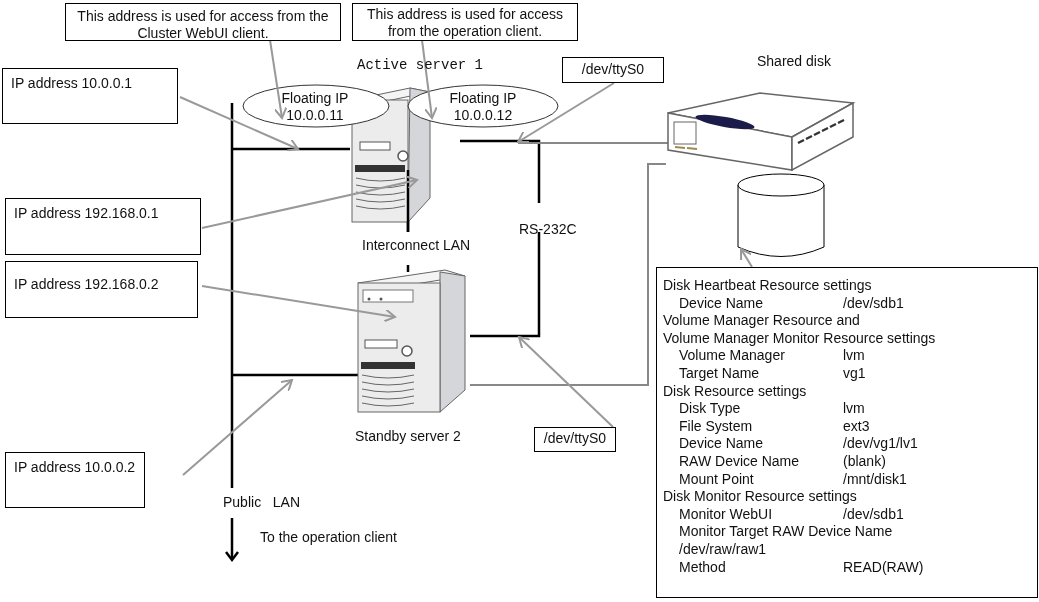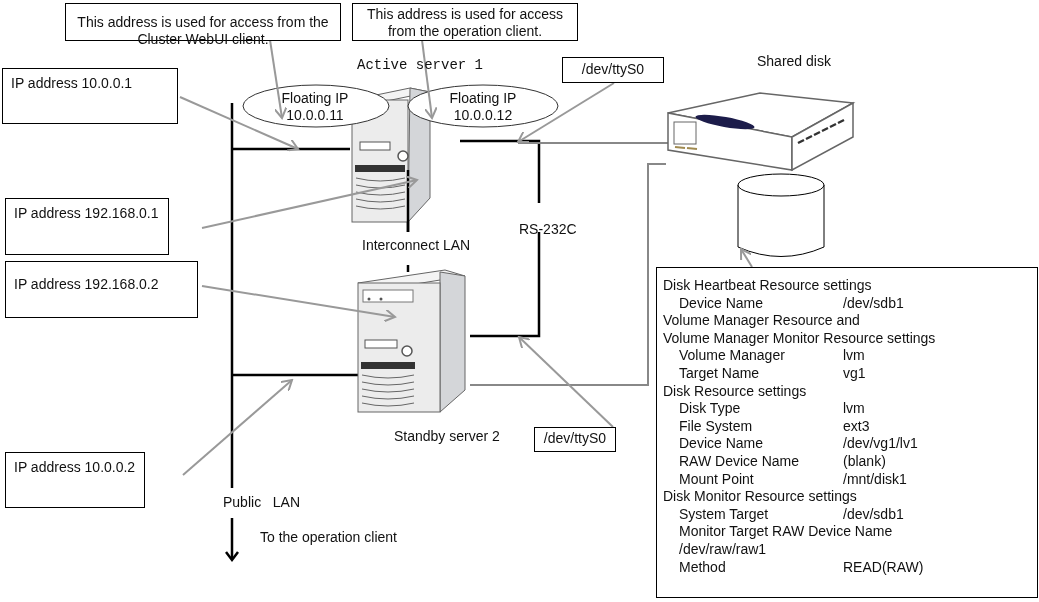--- a/index.html
+++ b/index.html
@@ -106,7 +106,7 @@
   <line x1="752" y1="267" x2="741" y2="249" stroke="#999" stroke-width="2" marker-end="url(#arrowGray)"></line>
 </svg>
 
-<div class="box center" style="left:65px;top:3px;width:276px;height:38px;padding-top:10px;">
+<div class="box center" style="left:65px;top:3px;width:276px;height:38px;padding-top:4px;">
   <div>This address is used for access from the</div>
   <div>Cluster WebUI client.</div>
 </div>

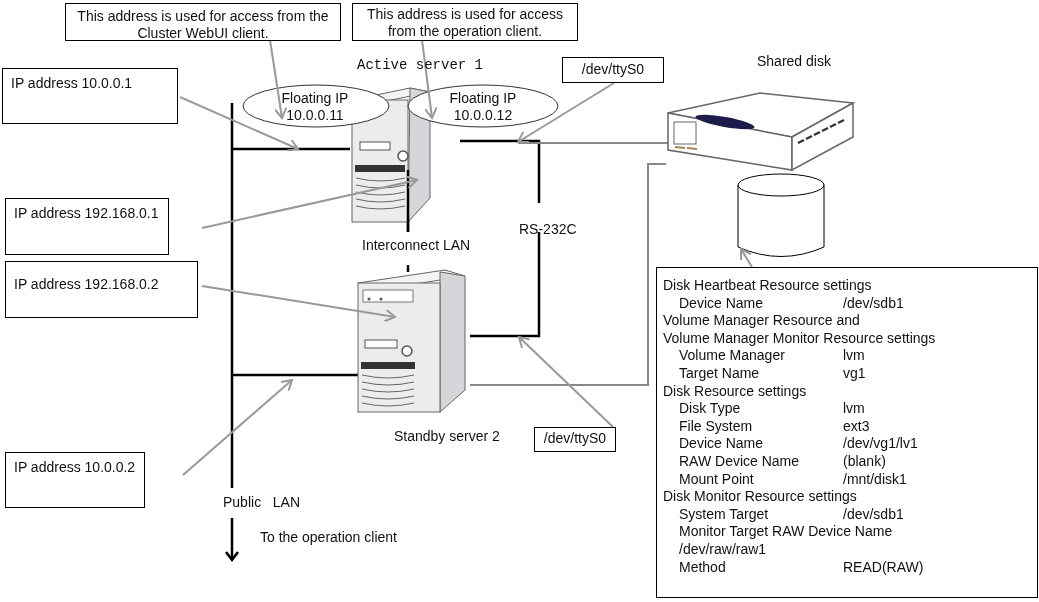--- a/index.html
+++ b/index.html
@@ -117,7 +117,7 @@
 <div class="box pad" style="left:2px;top:68px;width:176px;height:56px;">
   <span>IP address 10.0.0.1</span>
 </div>
-<div class="box pad" style="left:5px;top:198px;width:164px;height:57px;">
+<div class="box pad" style="left:5px;top:198px;width:196px;height:57px;">
   <span>IP address 192.168.0.1</span>
 </div>
 <div class="box pad" style="left:5px;top:261px;width:193px;height:57px;padding-top:14px;">

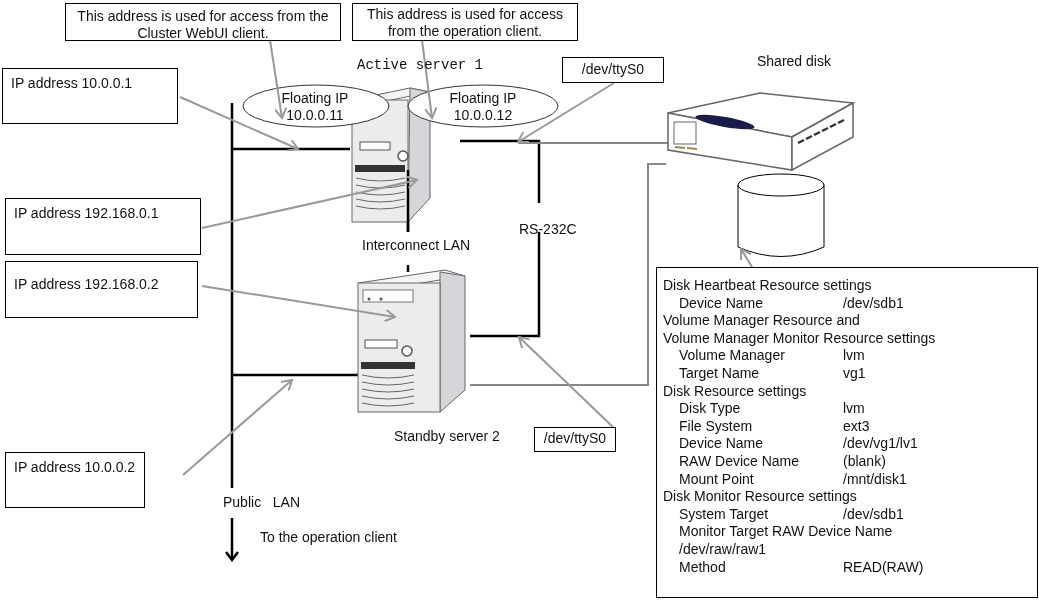--- a/index.html
+++ b/index.html
@@ -143,7 +143,7 @@
 </div>
 
 <div class="label" style="left:357px;top:57px;font-family:Liberation Mono, monospace;">Active server 1</div>
-<div class="label" style="left:355px;top:428px;margin-left:39px;">Standby server 2</div>
+<div class="label" style="left:355px;top:428px;">Standby server 2</div>
 <div class="label" style="left:757px;top:53px;">Shared disk</div>
 <div class="label" style="left:362px;top:237px;">Interconnect LAN</div>
 <div class="label" style="left:519px;top:209px;margin-top:12px;">RS-232C</div>

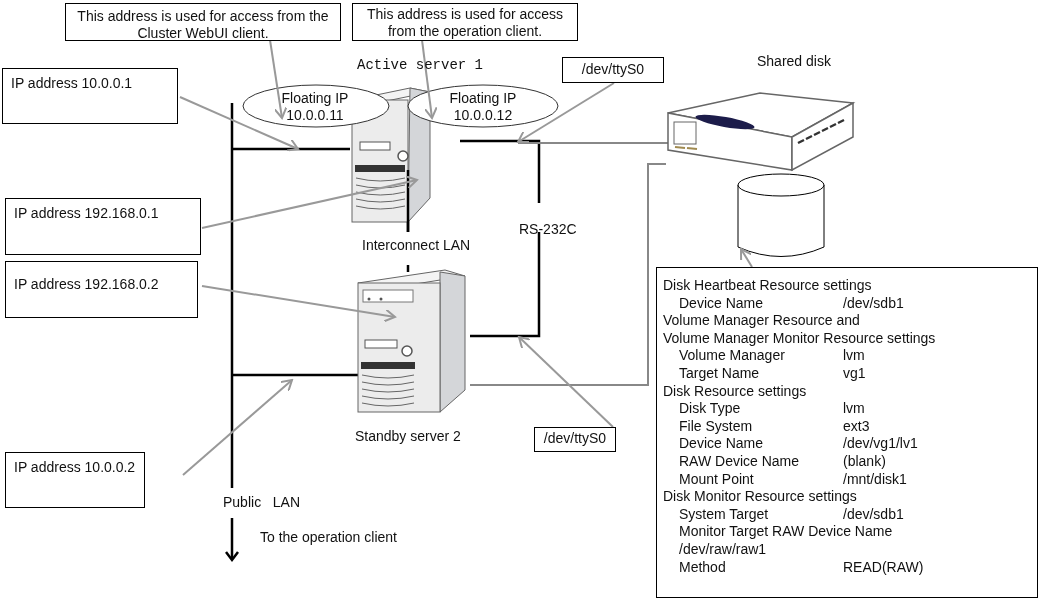--- a/index.html
+++ b/index.html
@@ -189,7 +189,7 @@
   </div>
   <div class="heading">Disk Monitor Resource settings</div>
   <div class="row">
-    <span class="k">System Target</span>
+    <span class="k">Monitor WebUI</span>
     <span class="v">/dev/sdb1</span>
   </div>
   <div class="full">Monitor Target RAW Device Name</div>

